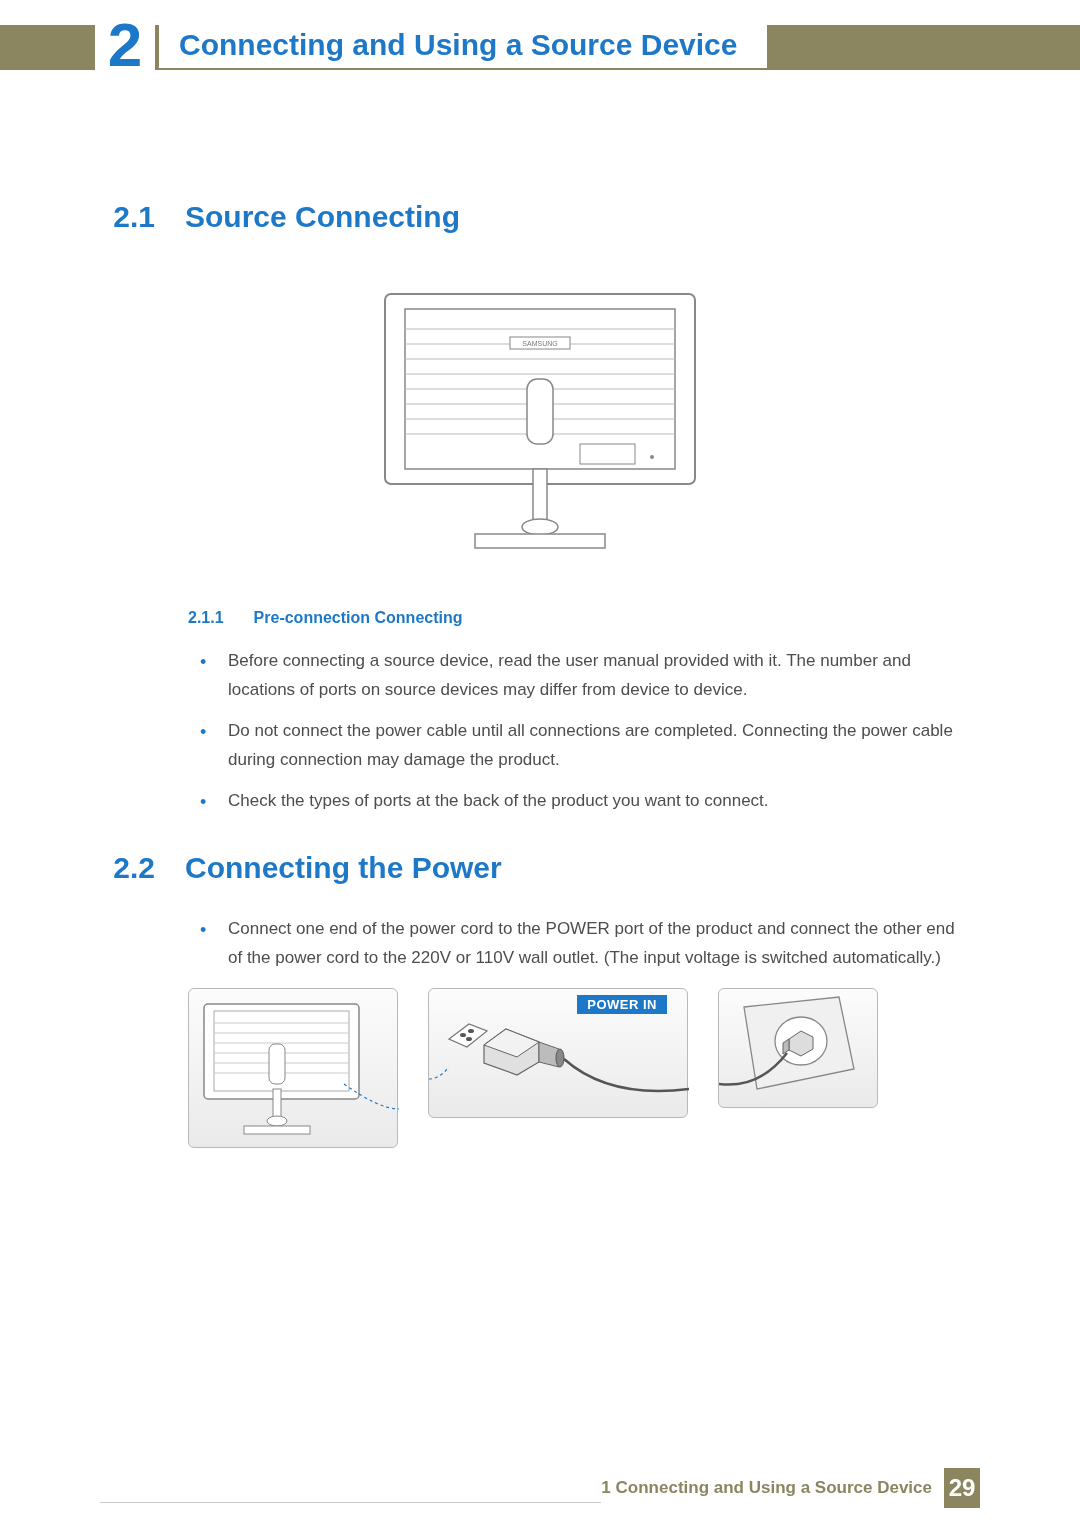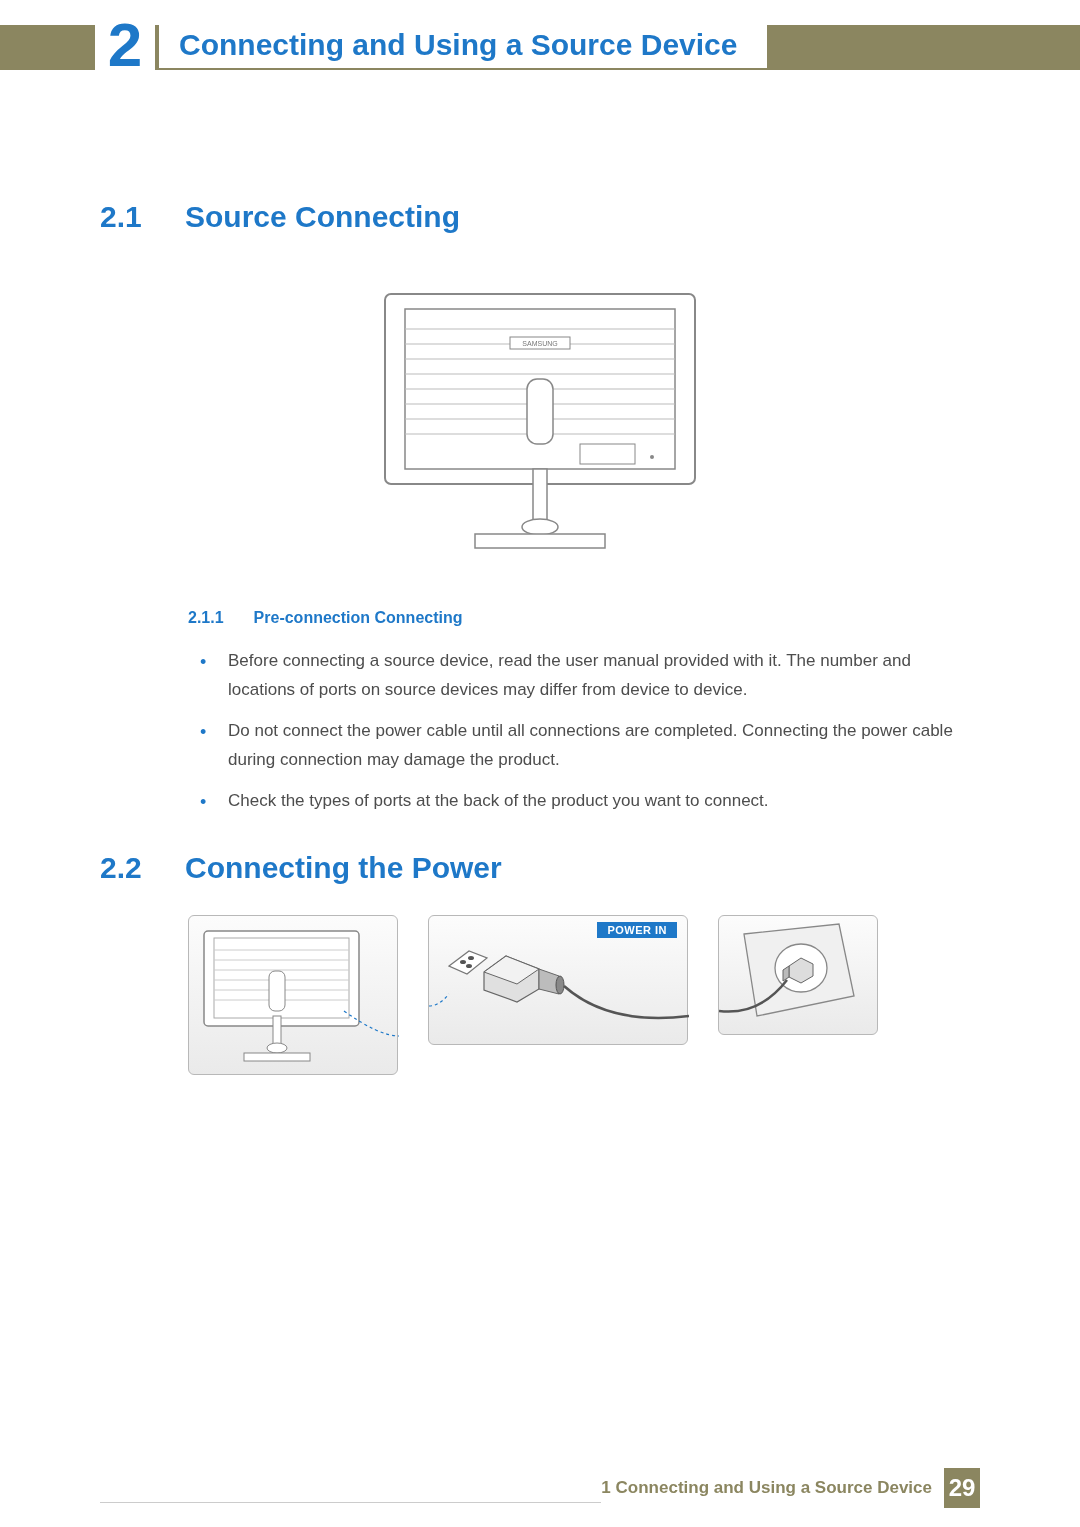--- a/index.html
+++ b/index.html
@@ -64,6 +64,7 @@
     font-weight: 700;
     margin-top: 110px;
     margin-bottom: 30px;
+    text-align: right;
   }
   .h2.second { margin-top: 36px; }
   .h2-num { min-width: 55px; }

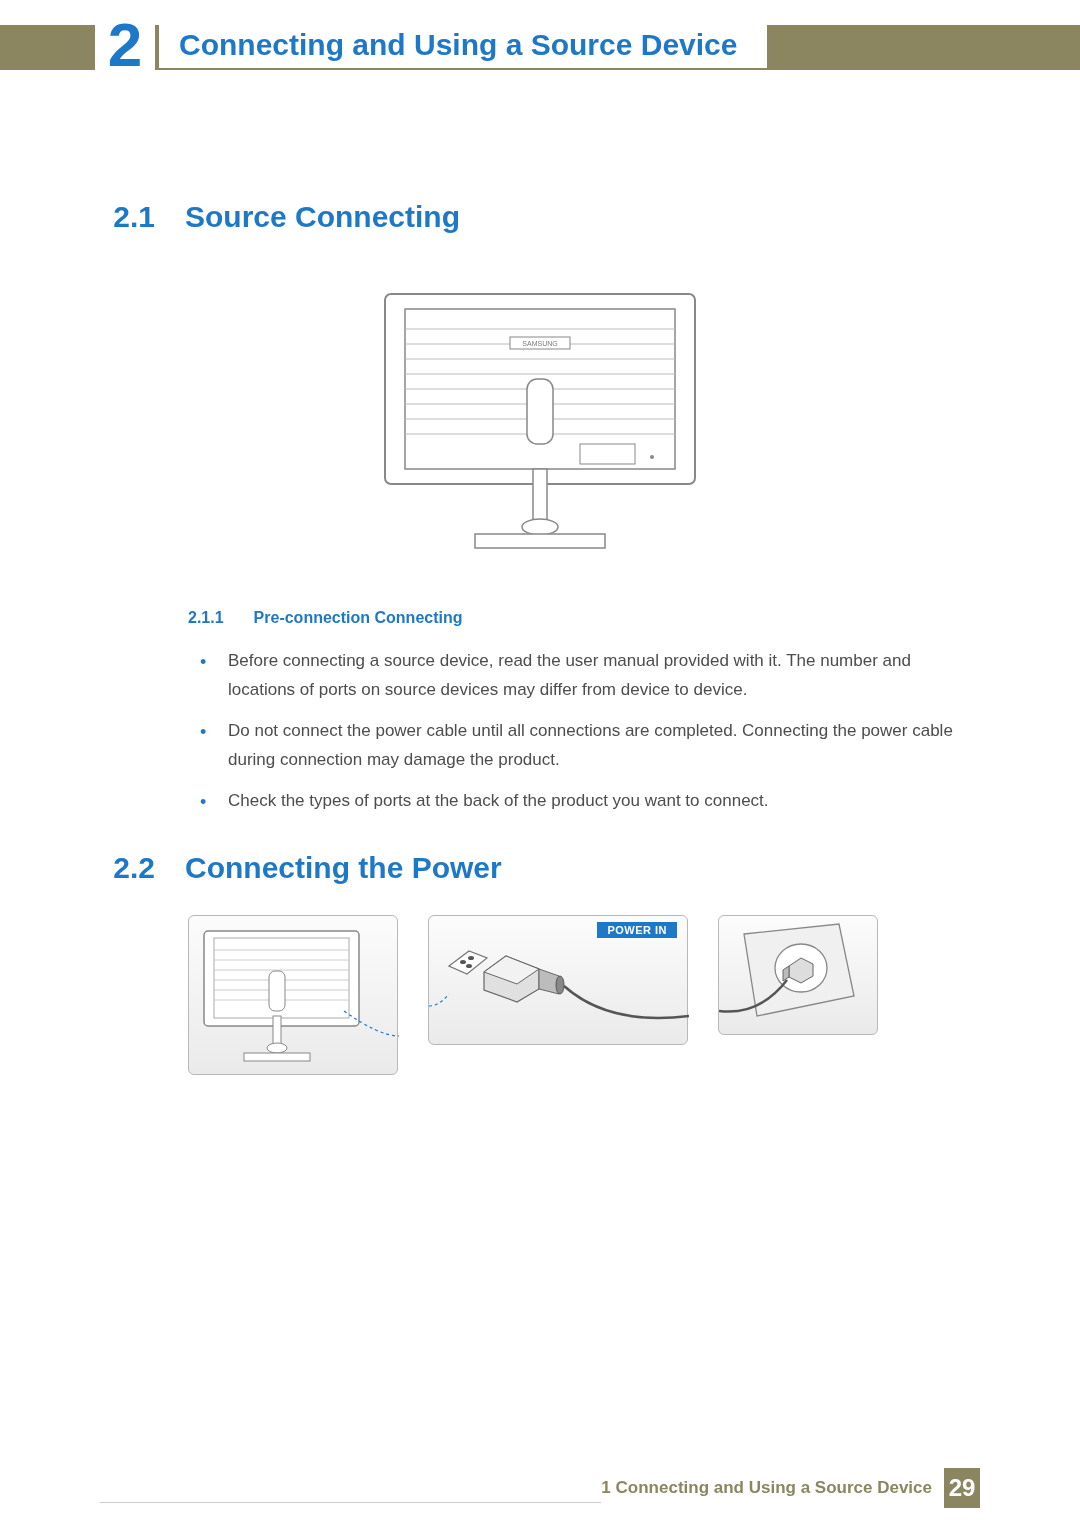--- a/index.html
+++ b/index.html
@@ -226,6 +226,9 @@
     <span>Connecting the Power</span>
   </div>
 
+  <ul class="bullets">
+    <li>Connect one end of the power cord to the POWER port of the product and connect the other end of the power cord to the 220V or 110V wall outlet. (The input voltage is switched automatically.)</li>
+  </ul>
 
   <div class="power-figure">
     <div class="pf-box pf1">

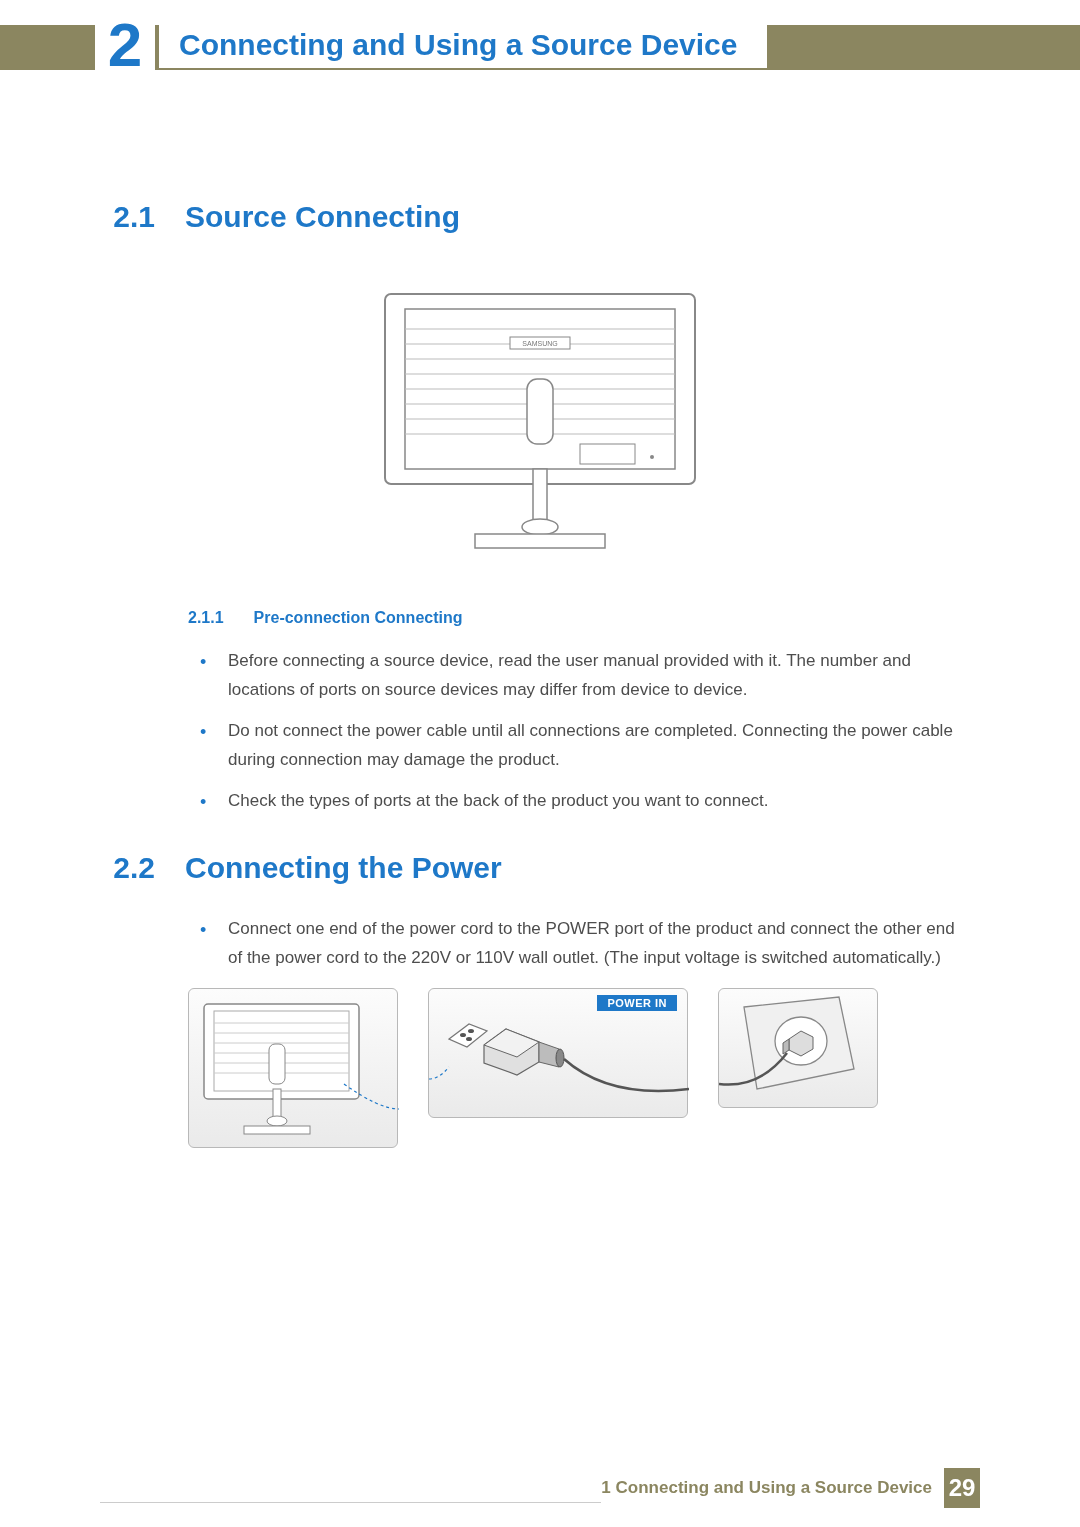--- a/index.html
+++ b/index.html
@@ -157,10 +157,10 @@
   .power-in-label {
     position: absolute;
     top: 6px;
-    right: 10px;
+    right: 20px;
     background: #1e78c8;
     color: #fff;
-    font-size: 11px;
+    font-size: 13px;
     padding: 2px 10px;
     font-weight: 700;
     letter-spacing: 0.5px;

